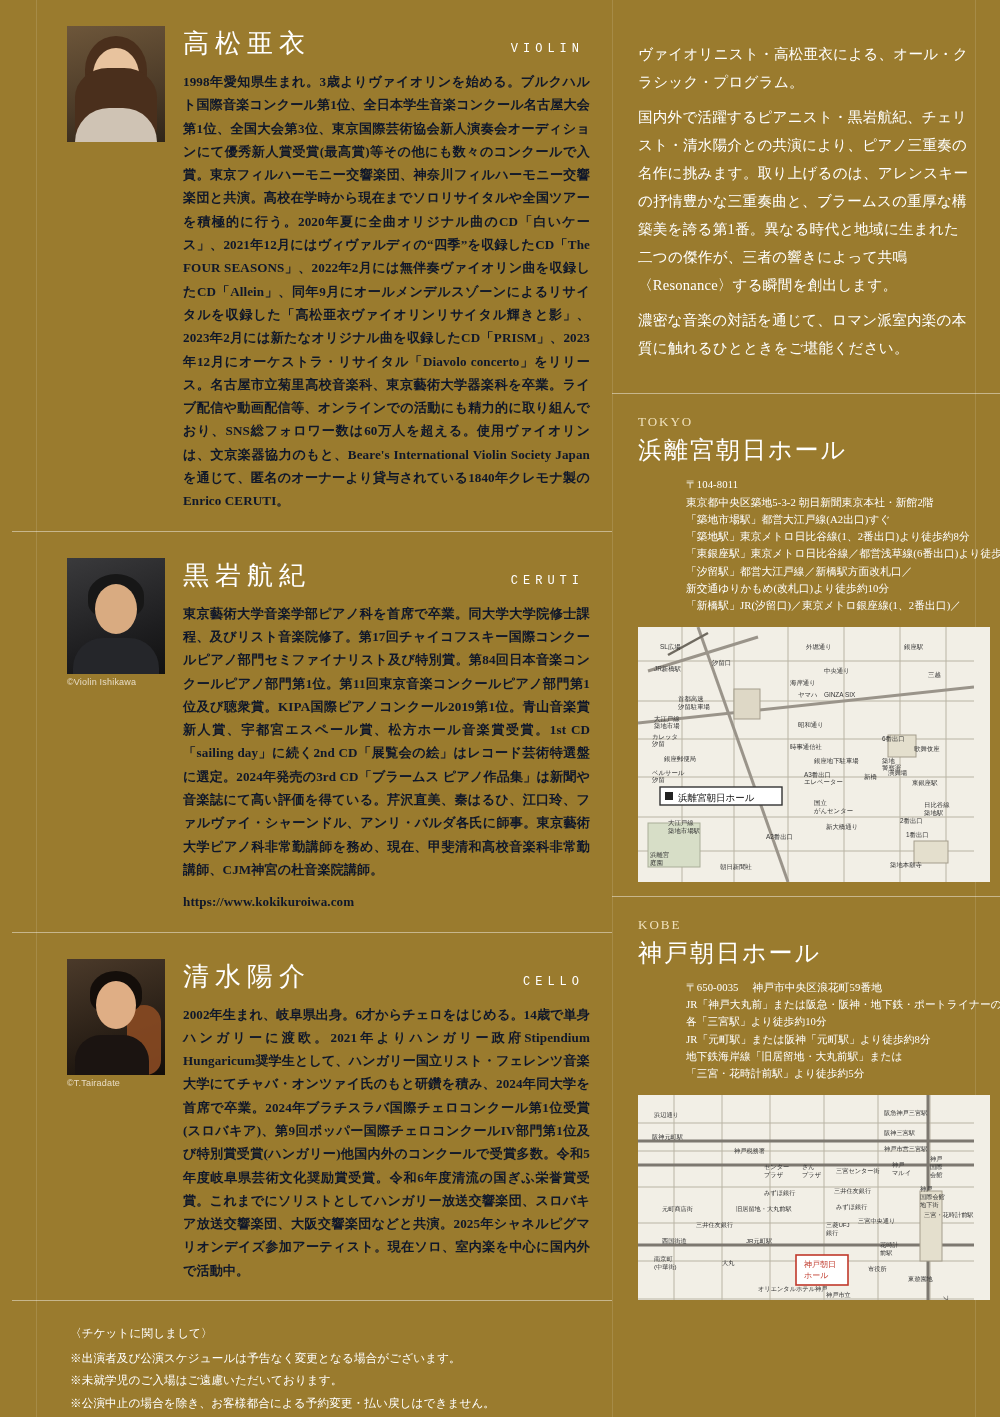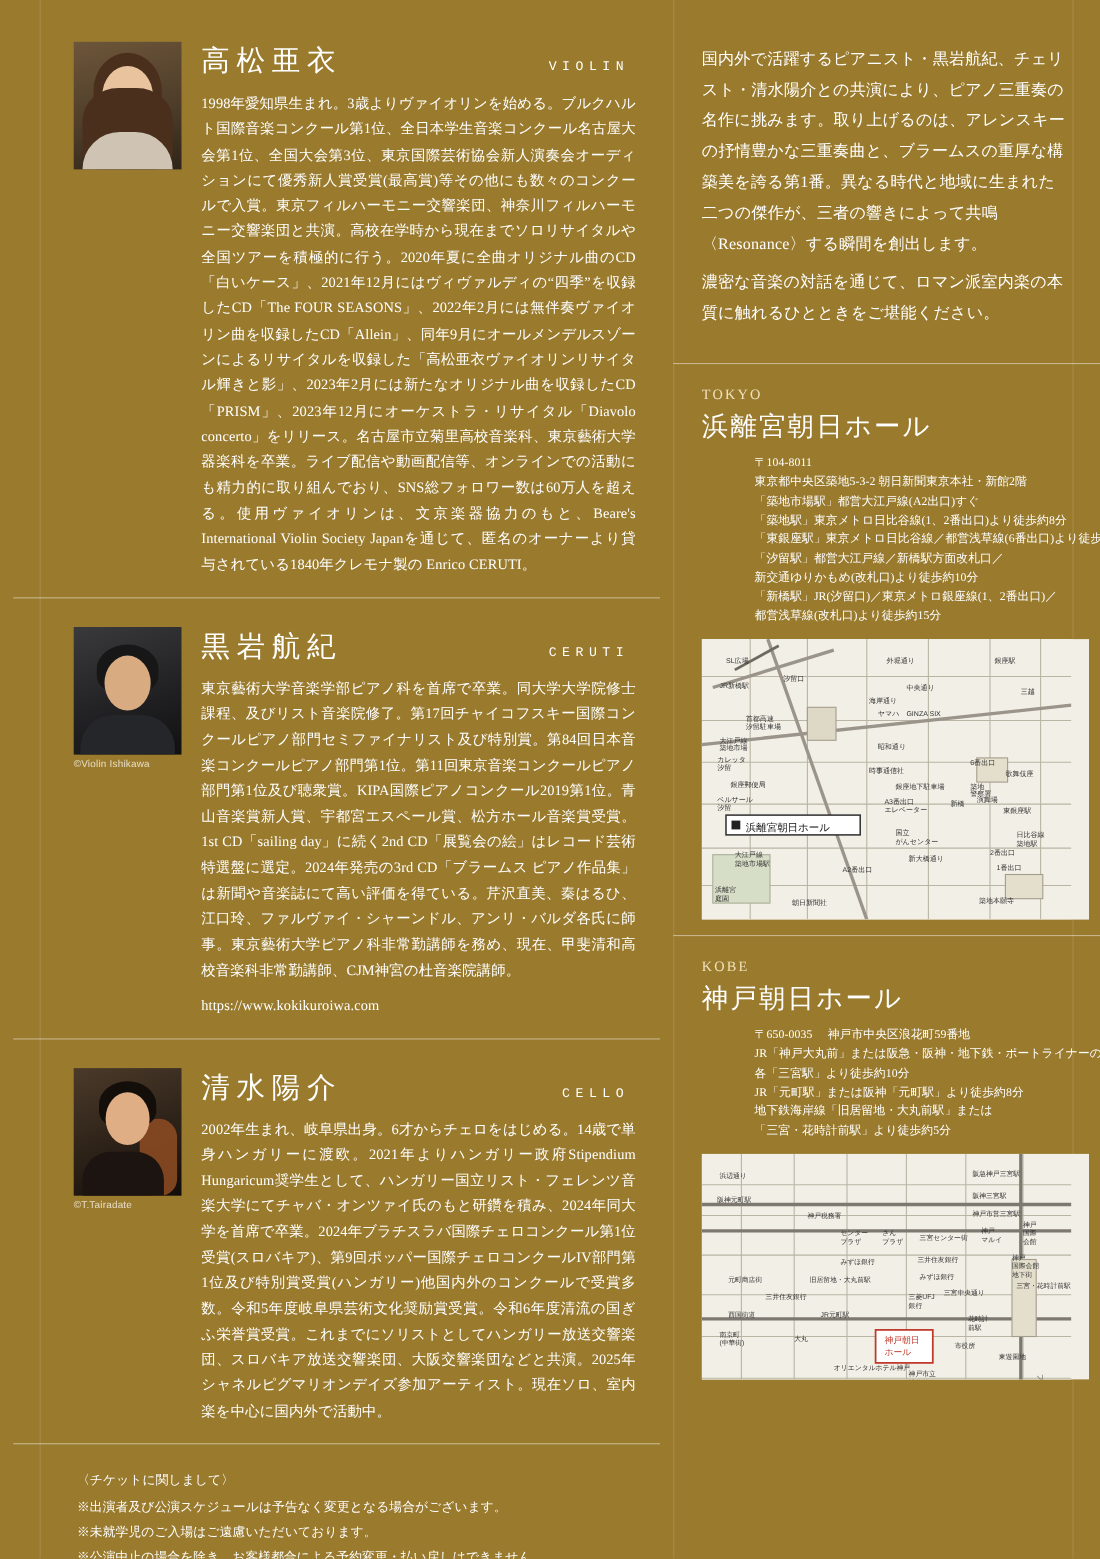--- a/index.html
+++ b/index.html
@@ -18,7 +18,7 @@
 
   .page { position:absolute; inset:0; display:flex; }
 
-  .left-col { width:612px; position:relative; padding:12px; }
+  .left-col { width:612px; position:relative; padding:0;margin-left:12px; }
   .right-col { width:388px; position:relative; }
 
   

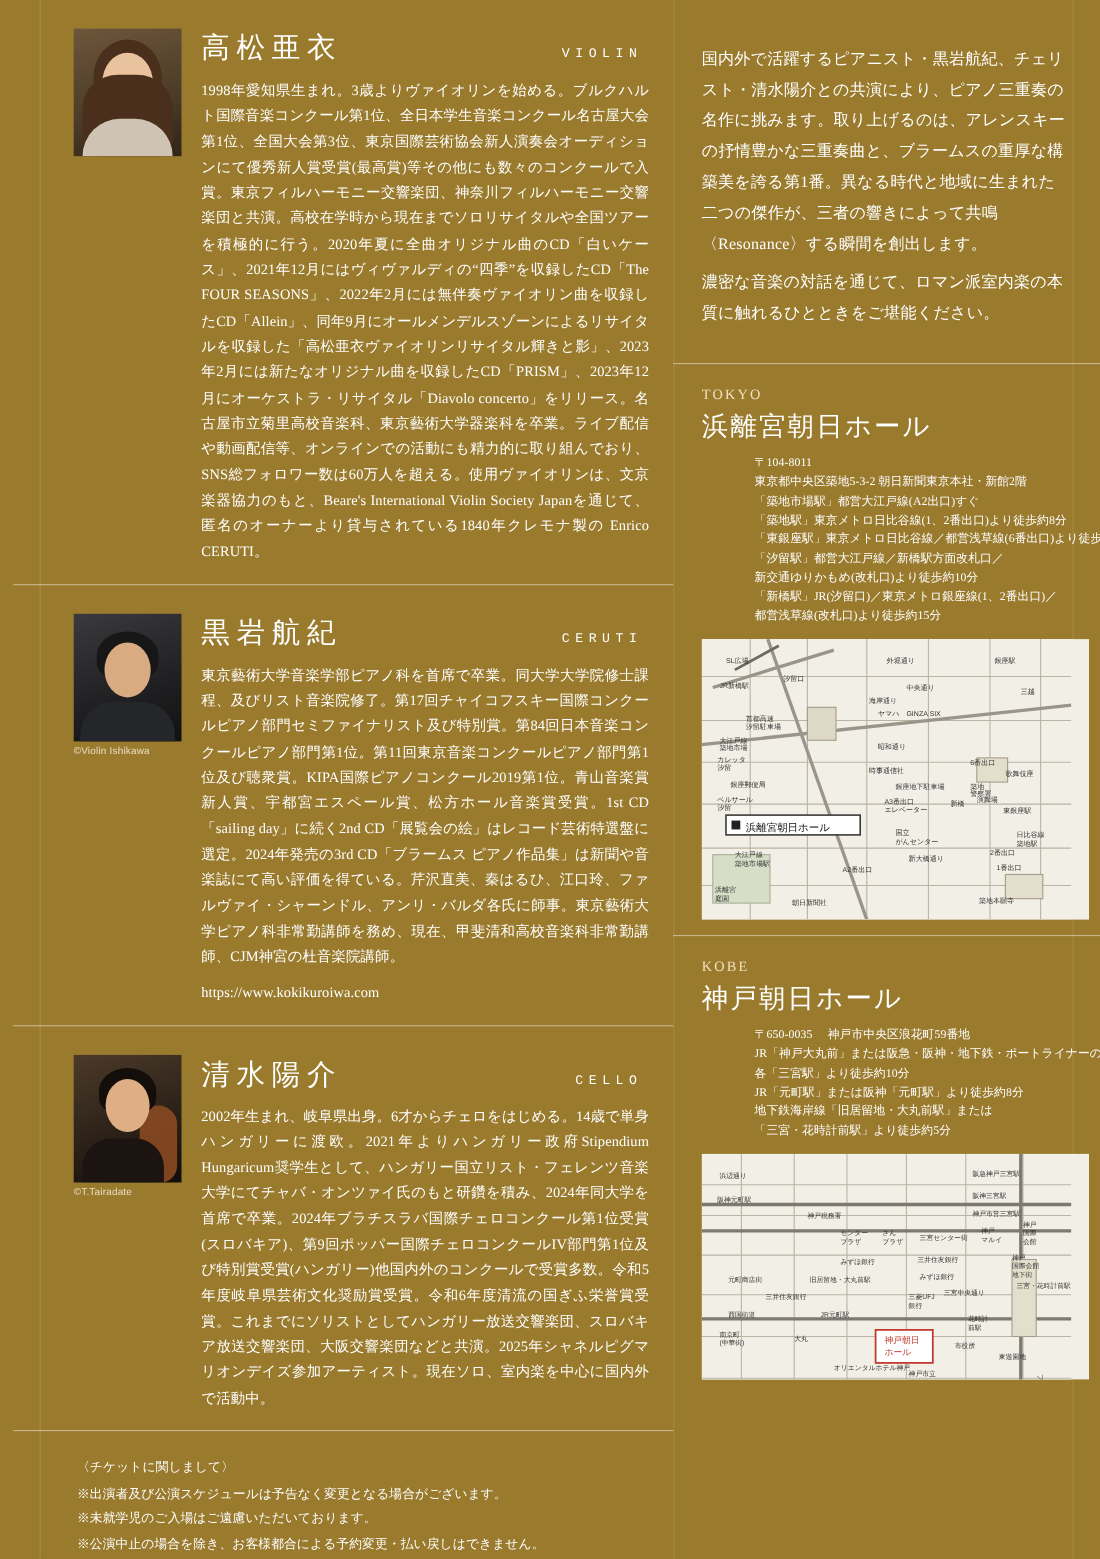--- a/index.html
+++ b/index.html
@@ -207,6 +207,7 @@
   <div class="right-col">
 
     <div class="intro">
+      <p>ヴァイオリニスト・高松亜衣による、オール・クラシック・プログラム。</p>
       <p>国内外で活躍するピアニスト・黒岩航紀、チェリスト・清水陽介との共演により、ピアノ三重奏の名作に挑みます。取り上げるのは、アレンスキーの抒情豊かな三重奏曲と、ブラームスの重厚な構築美を誇る第1番。異なる時代と地域に生まれた二つの傑作が、三者の響きによって共鳴〈Resonance〉する瞬間を創出します。</p>
       <p>濃密な音楽の対話を通じて、ロマン派室内楽の本質に触れるひとときをご堪能ください。</p>
     </div>

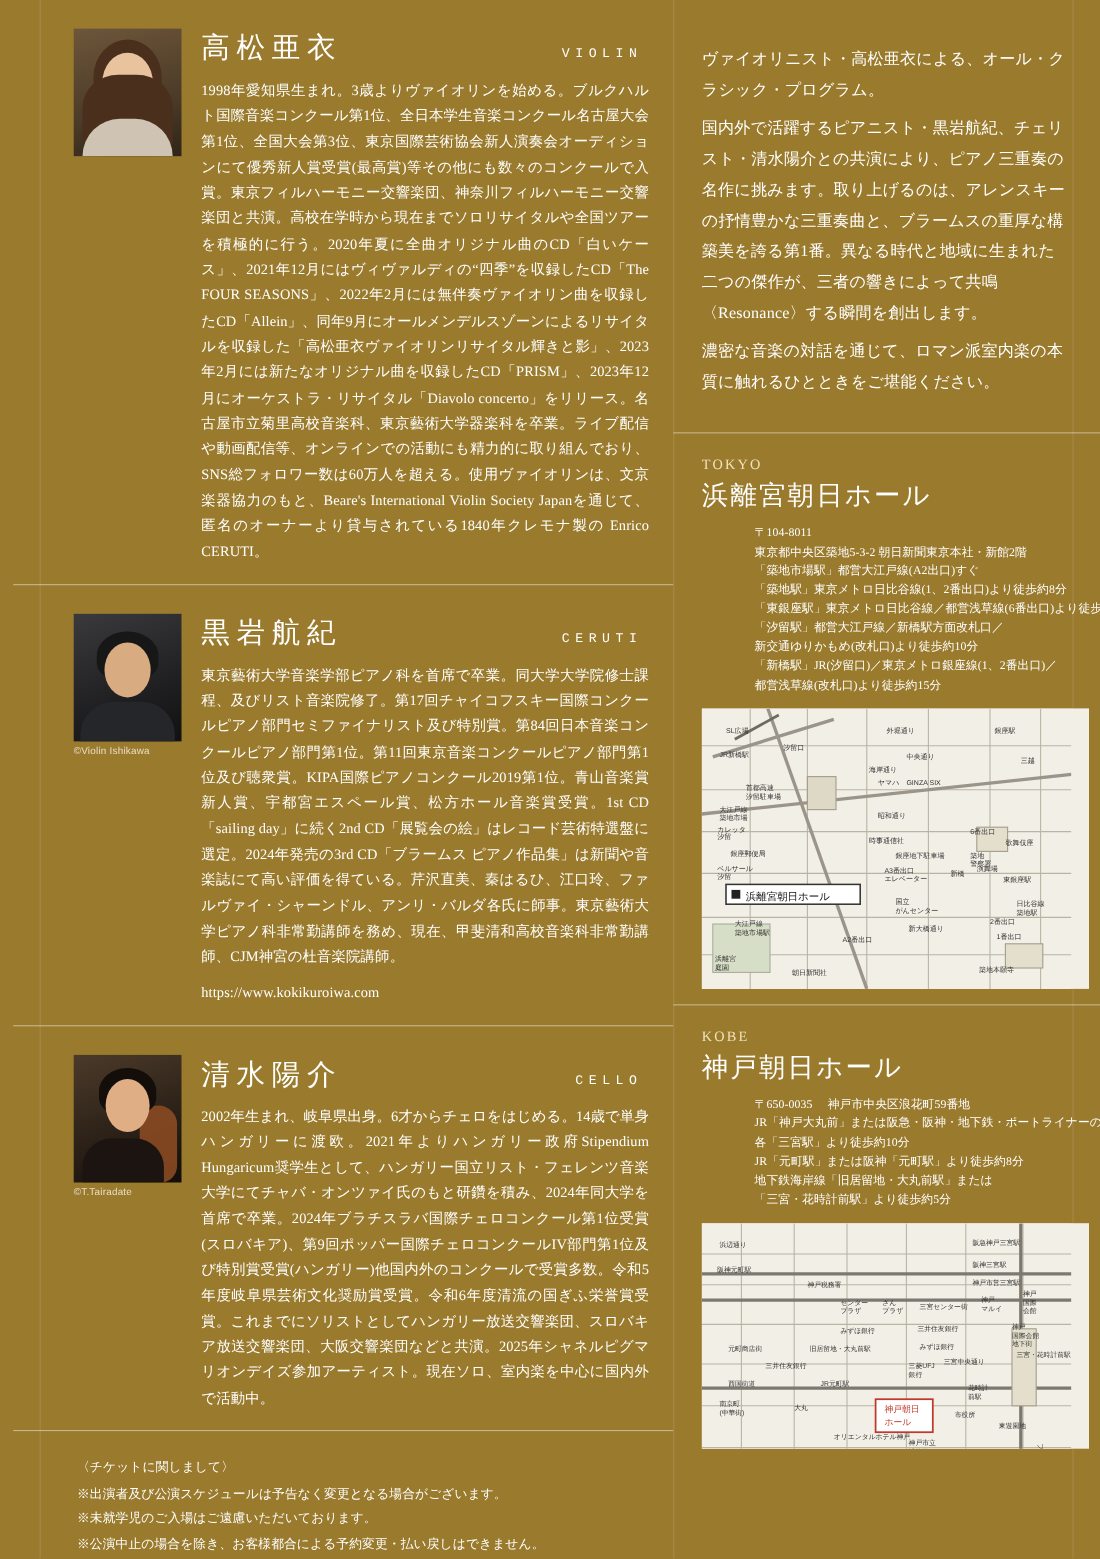--- a/index.html
+++ b/index.html
@@ -75,7 +75,8 @@
     line-height:1.78;
     text-align:justify;
     letter-spacing:0.1px;
-    color:#ffffff;
+    color:#0f172a;
+    font-weight:bold;
   }
 
   

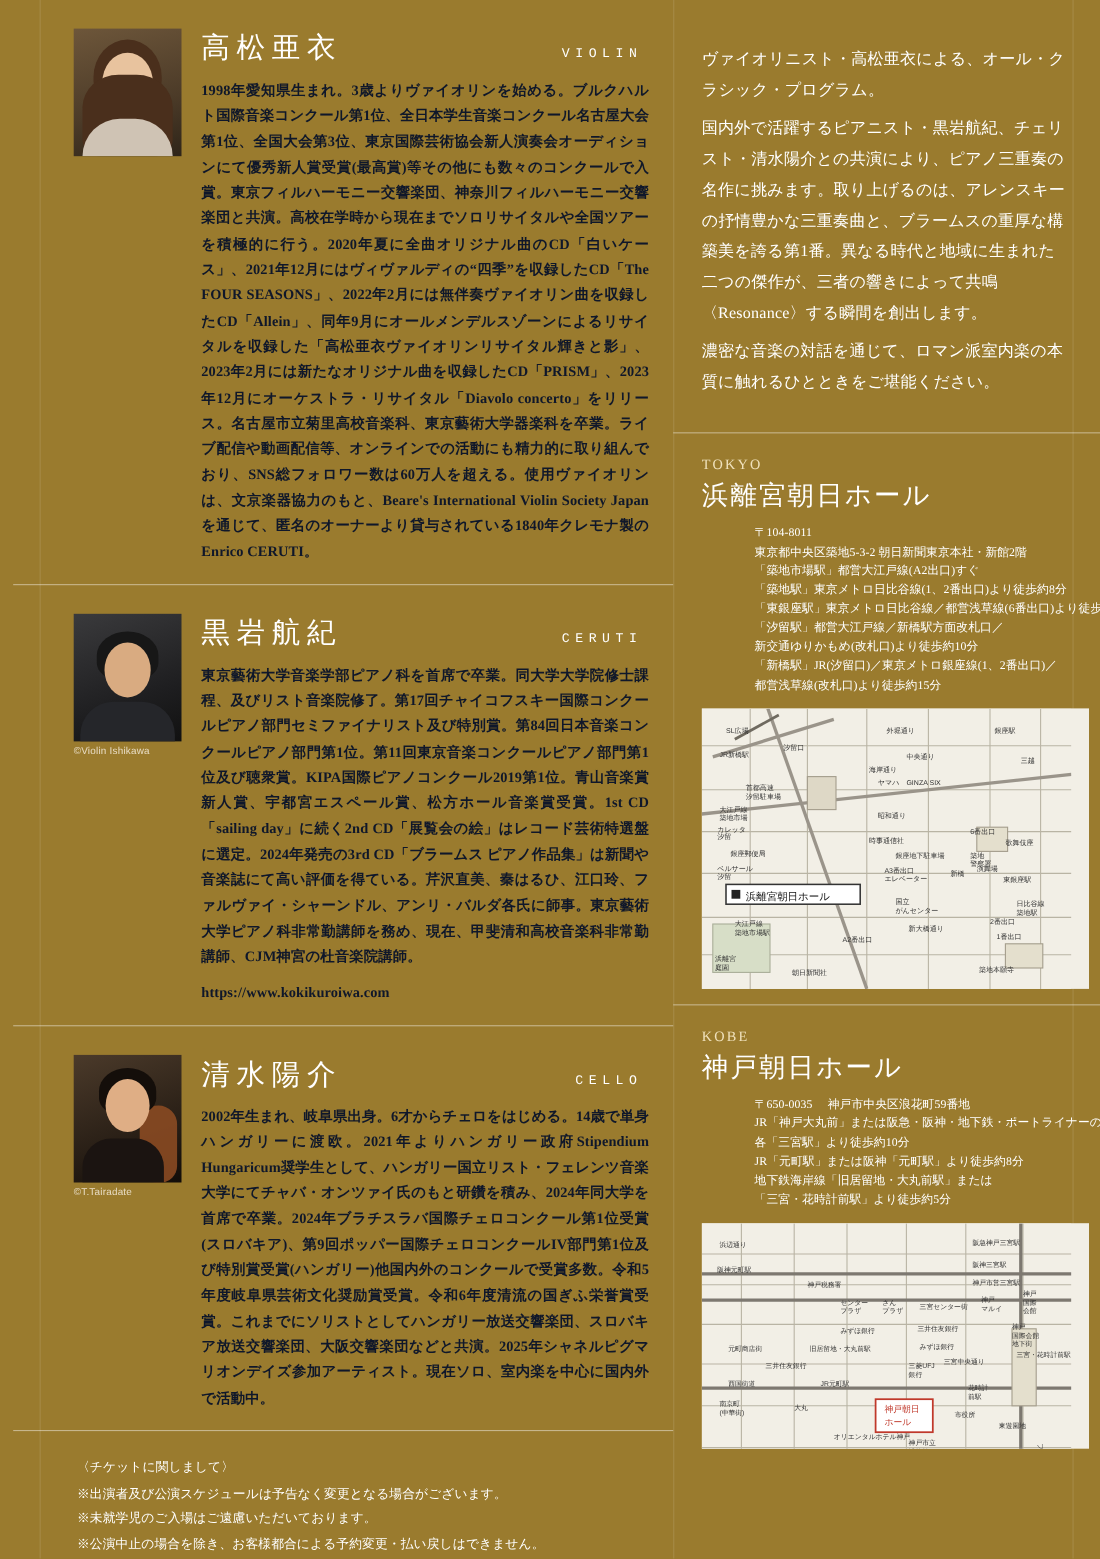--- a/index.html
+++ b/index.html
@@ -227,7 +227,6 @@
         <div>「汐留駅」都営大江戸線／新橋駅方面改札口／</div>
         <div>新交通ゆりかもめ(改札口)より徒歩約10分</div>
         <div>「新橋駅」JR(汐留口)／東京メトロ銀座線(1、2番出口)／</div>
-        <div>都営浅草線(改札口)より徒歩約15分</div>
       </div>
 
       <div class="map tokyo">

